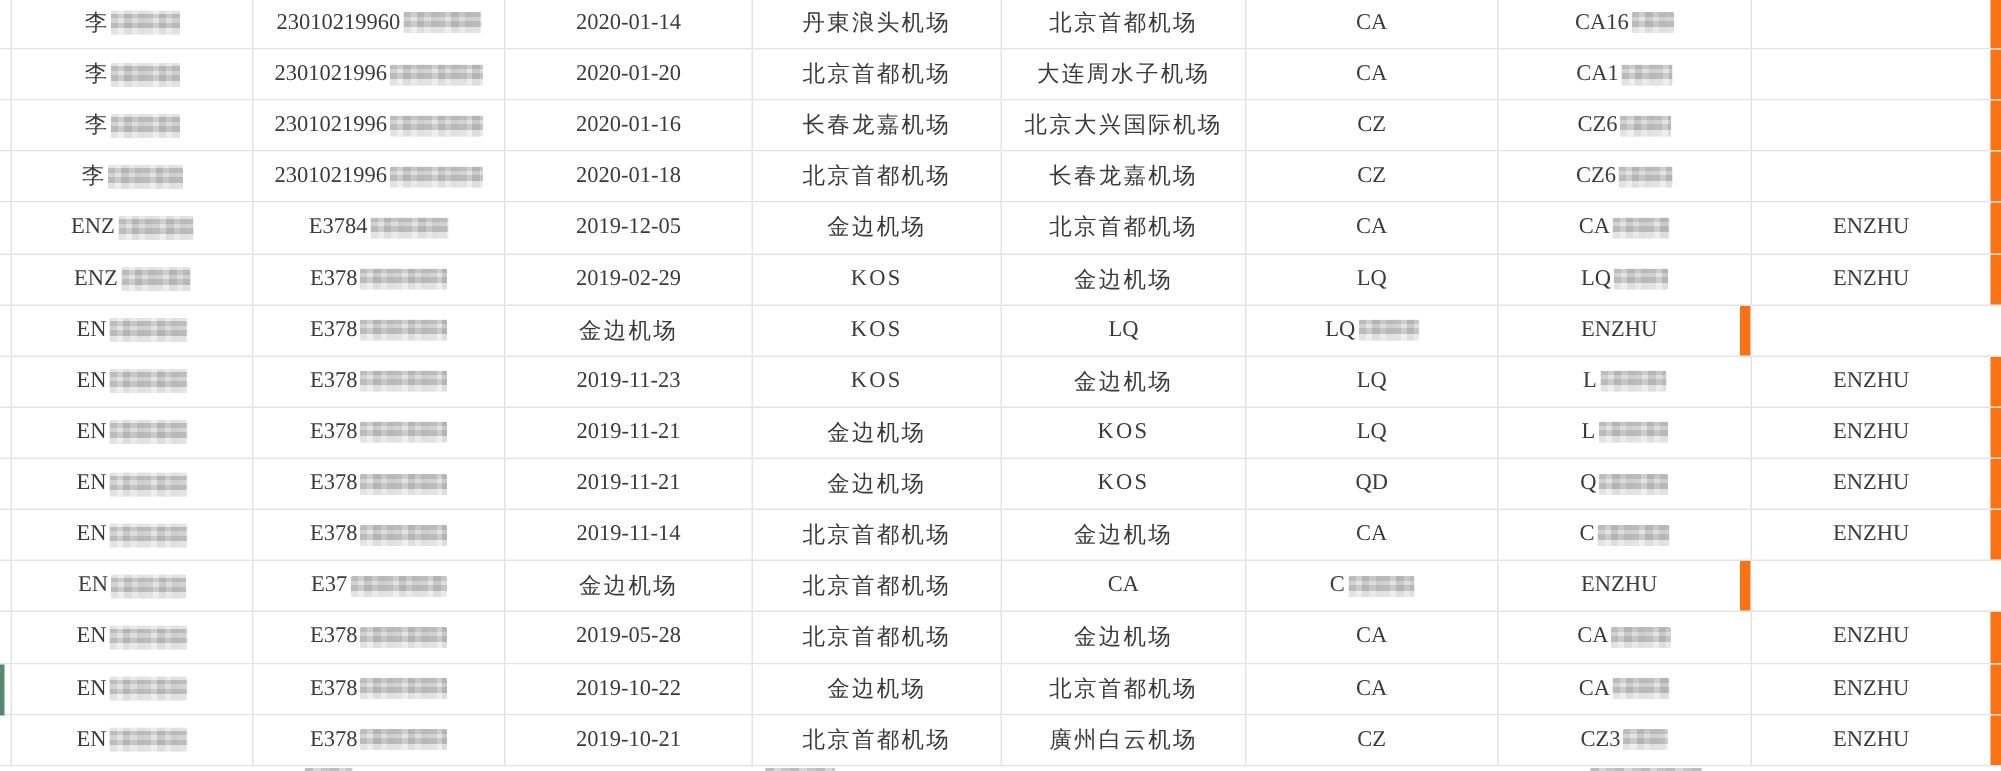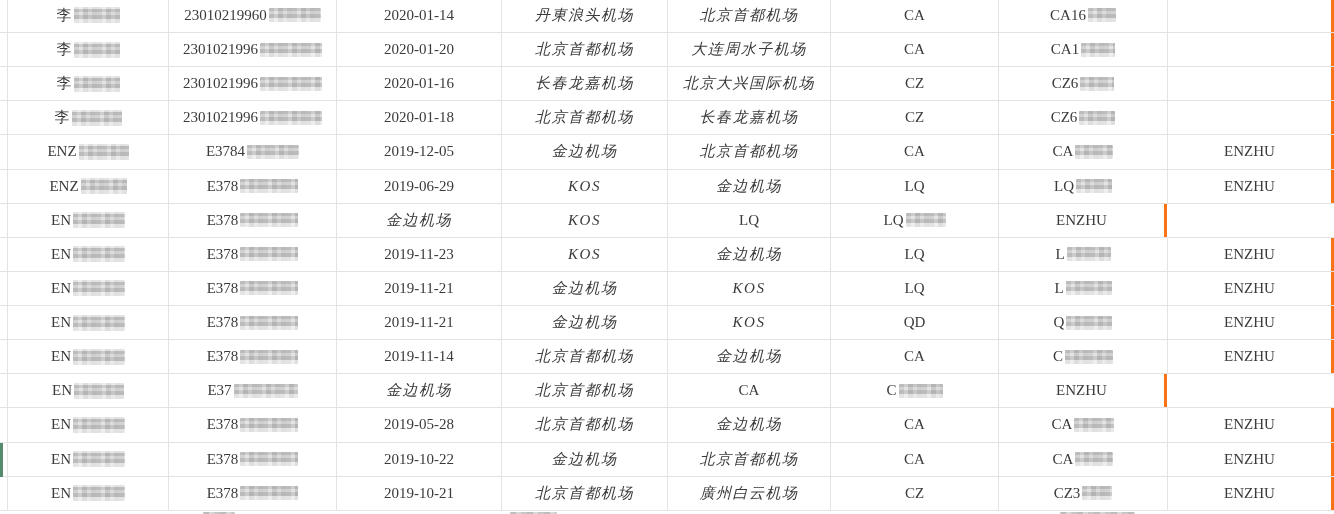--- a/index.html
+++ b/index.html
@@ -28,7 +28,7 @@
   }
   .gutter{border-left:none;}
   .cell.last{border-right:3px solid #f97316;text-align:right;}
-  .cjk{letter-spacing:1.5px;font-style:italic;}
+  .cjk{letter-spacing:1.5px;}
   .blur{
     flex:none;height:14px;border-radius:1px;
     background:

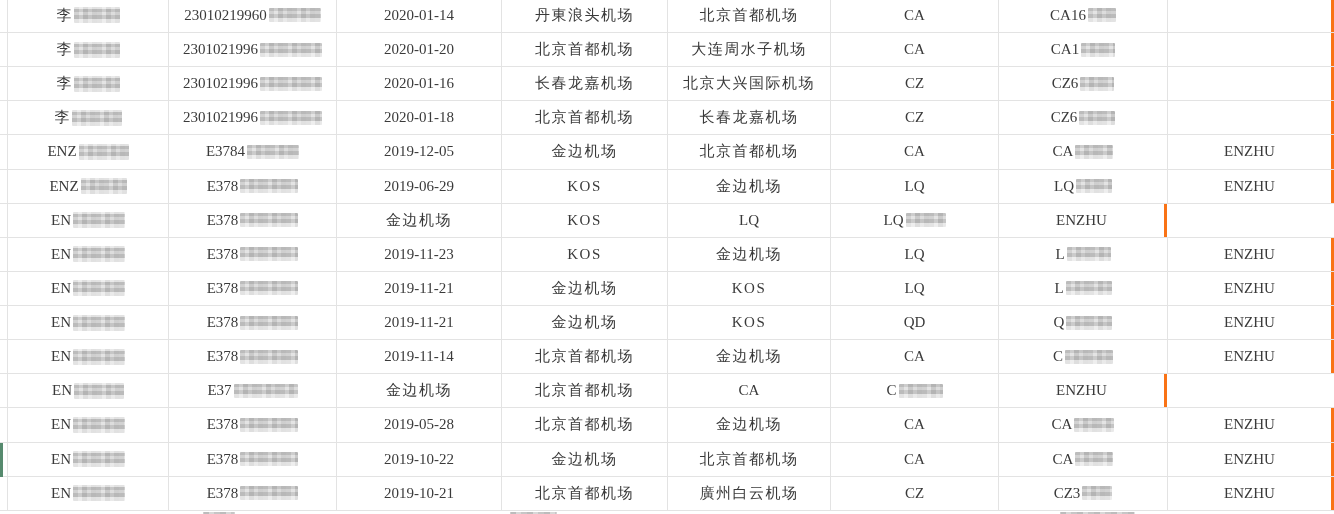--- a/index.html
+++ b/index.html
@@ -27,7 +27,7 @@
     box-sizing:border-box;
   }
   .gutter{border-left:none;}
-  .cell.last{border-right:3px solid #f97316;text-align:right;}
+  .cell.last{border-right:7px solid #f97316;text-align:right;}
   .cjk{letter-spacing:1.5px;}
   .blur{
     flex:none;height:14px;border-radius:1px;

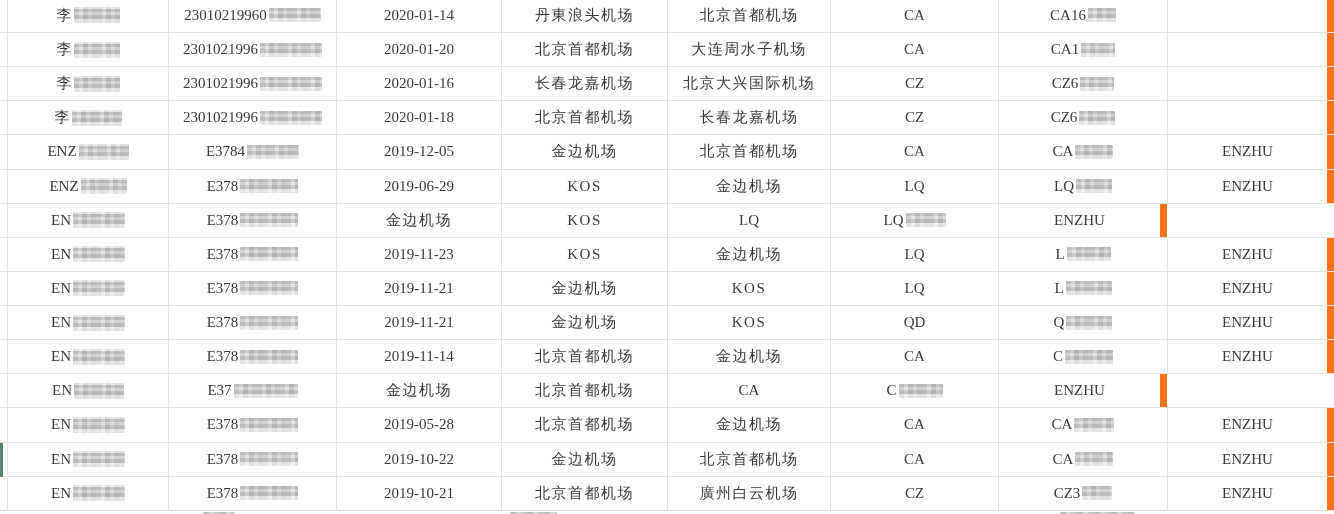--- a/index.html
+++ b/index.html
@@ -219,7 +219,7 @@
       <span class="blur" style="width: 58px;"></span>
     </div>
     <div class="cell">
-      <span>2019-06-29</span>
+      <span>2019-02-29</span>
     </div>
     <div class="cell cjk">
       <span>KOS</span>

